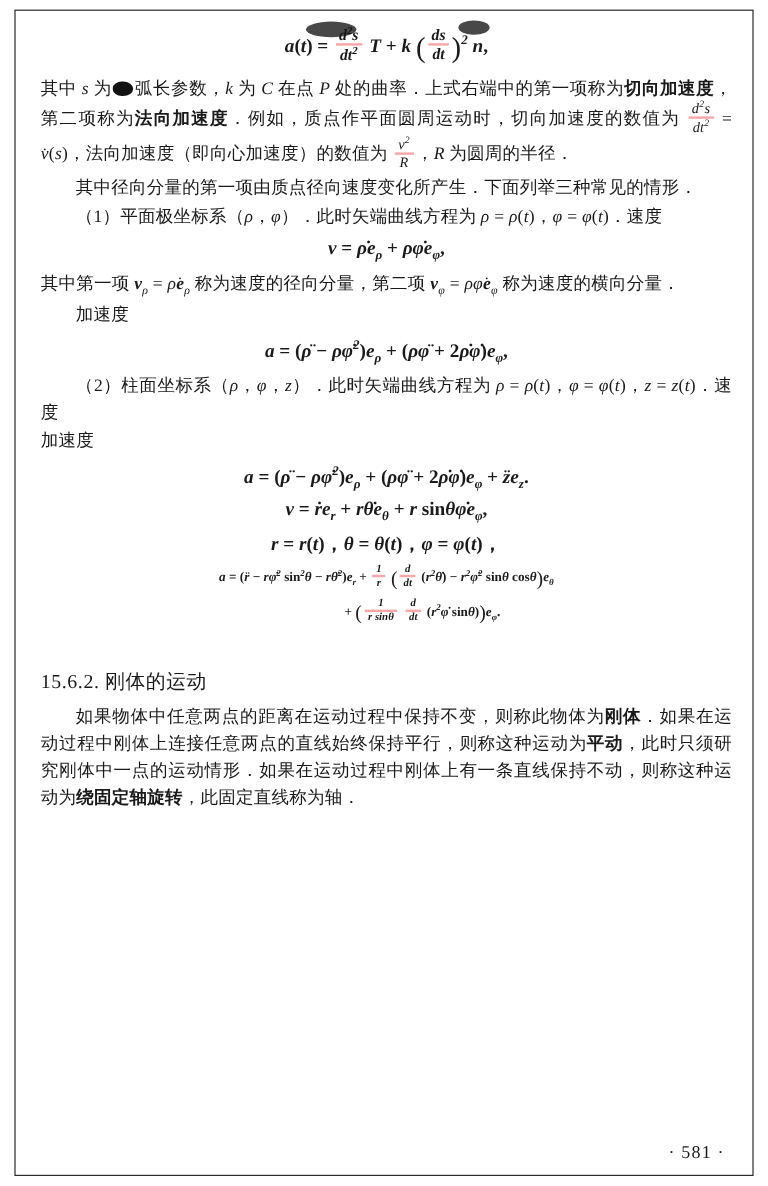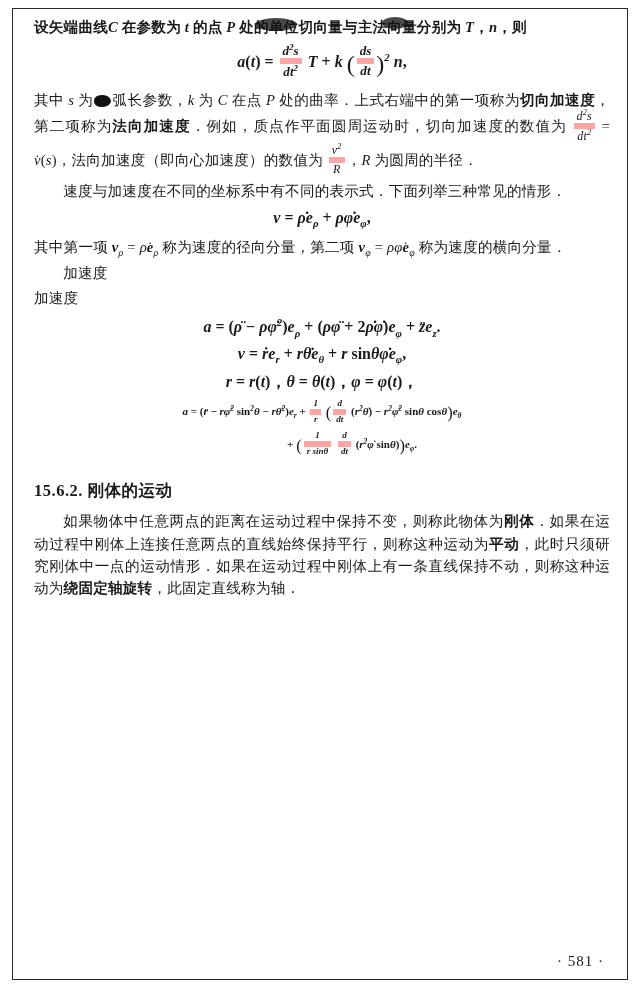--- a/index.html
+++ b/index.html
@@ -124,9 +124,6 @@
 
   <div class="content">
 
-    <p>
-      <span class="b">设矢端曲线</span><span class="b it">C</span><span class="b"> 在参数为 </span><span class="b it">t</span><span class="b"> 的点 </span><span class="b it">P</span><span class="b"> 处的单位切向量与主法向量分别为 </span><span class="b it">T</span><span class="b">，</span><span class="b it">n</span><span class="b">，则</span>
-    </p>
 
     <div class="eq">
       <span class="vec">a</span>(<span class="it">t</span>) =

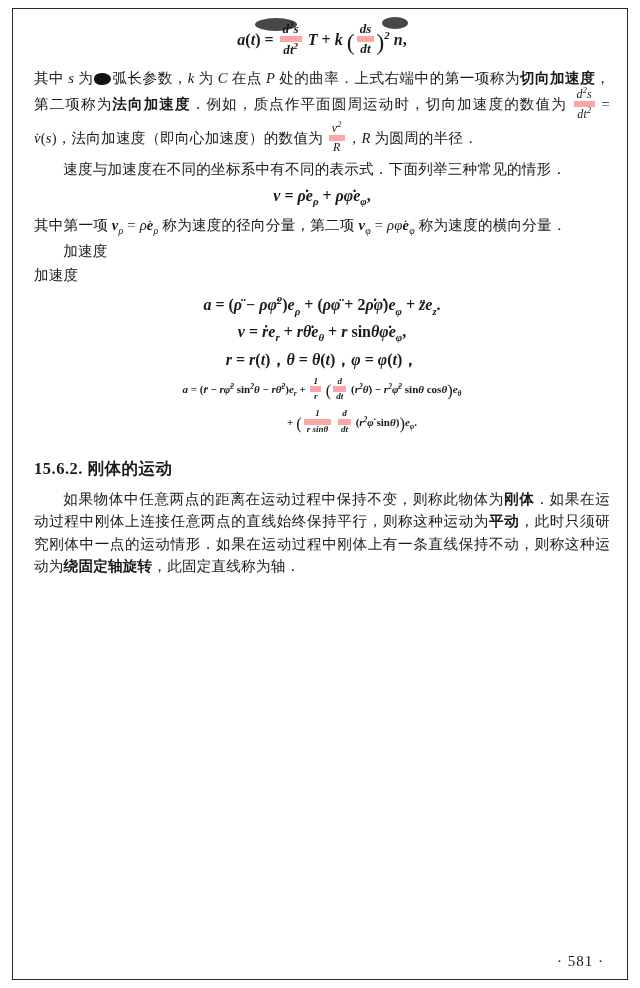--- a/index.html
+++ b/index.html
@@ -64,7 +64,7 @@
   }
   .frac .num {
     display: block;
-    border-bottom: 6px solid #fca5a5;
+    border-bottom: 2px solid #fca5a5;
     padding: 0 3px;
     font-size: 0.82em;
   }

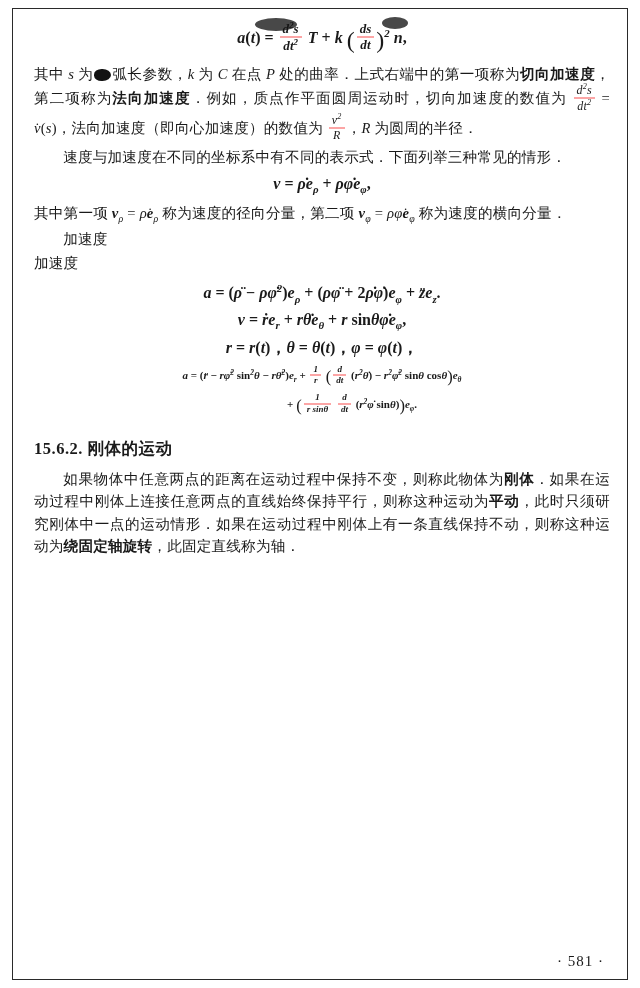--- a/index.html
+++ b/index.html
@@ -141,7 +141,7 @@
     </p>
 
     <p class="indent">
-      速度与加速度在不同的坐标系中有不同的表示式．下面列举三种常见的情形．
+      其中径向分量的第一项由质点径向速度变化所产生．下面列举三种常见的情形．
     </p>
 
 

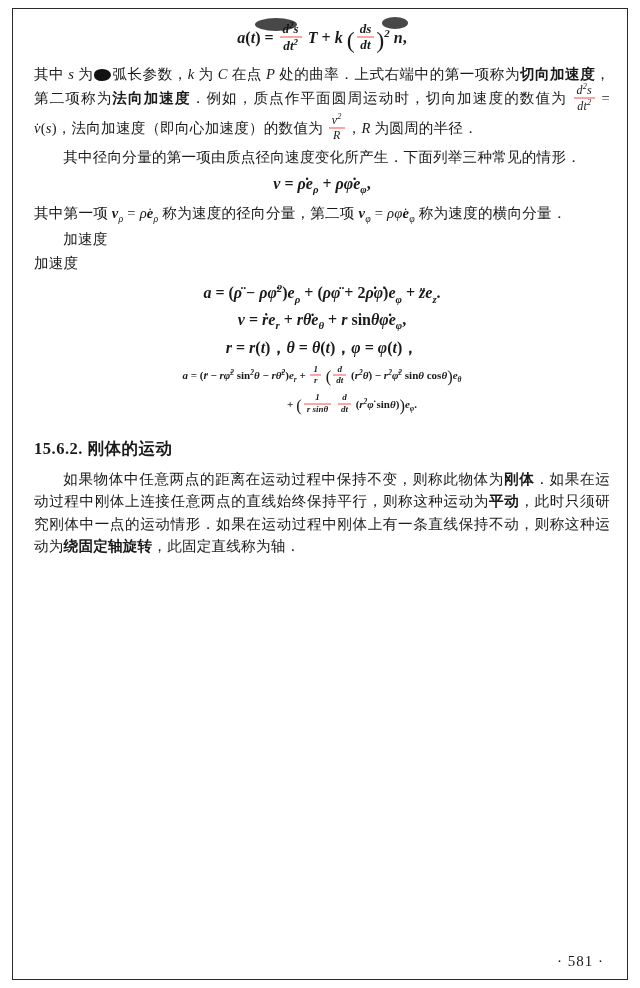--- a/index.html
+++ b/index.html
@@ -144,6 +144,9 @@
       其中径向分量的第一项由质点径向速度变化所产生．下面列举三种常见的情形．
     </p>
 
+    <p class="indent">
+      （1）平面极坐标系（<span class="it">ρ</span>，<span class="it">φ</span>）．此时矢端曲线方程为 <span class="it">ρ</span> = <span class="it">ρ</span>(<span class="it">t</span>)，<span class="it">φ</span> = <span class="it">φ</span>(<span class="it">t</span>)．速度
+    </p>
 
     <div class="eq">
       <span class="vec">v</span> = <span class="it">ρ̇</span><span class="vec">e</span><span class="sub">ρ</span> + <span class="it">ρφ̇</span><span class="vec">e</span><span class="sub">φ</span>,

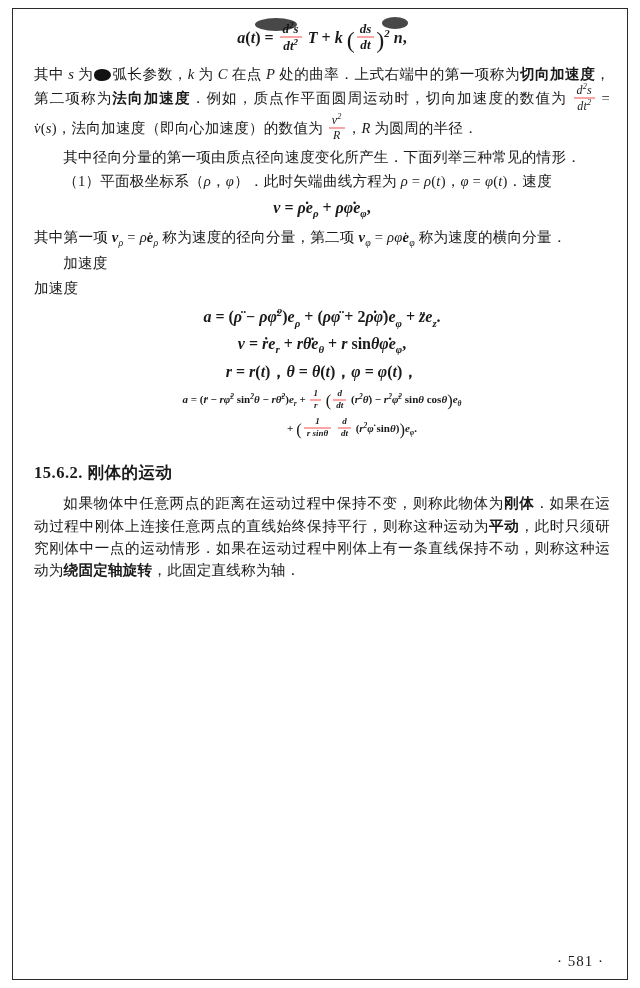--- a/index.html
+++ b/index.html
@@ -158,6 +158,9 @@
 
     <p class="indent">加速度</p>
 
+    <div class="eq">
+      <span class="vec">a</span> = (<span class="it">ρ̈</span> − <span class="it">ρφ̇</span><span class="sup">2</span>)<span class="vec">e</span><span class="sub">ρ</span> + (<span class="it">ρφ̈</span> + 2<span class="it">ρ̇φ̇</span>)<span class="vec">e</span><span class="sub">φ</span>,
+    </div>
 
 
 

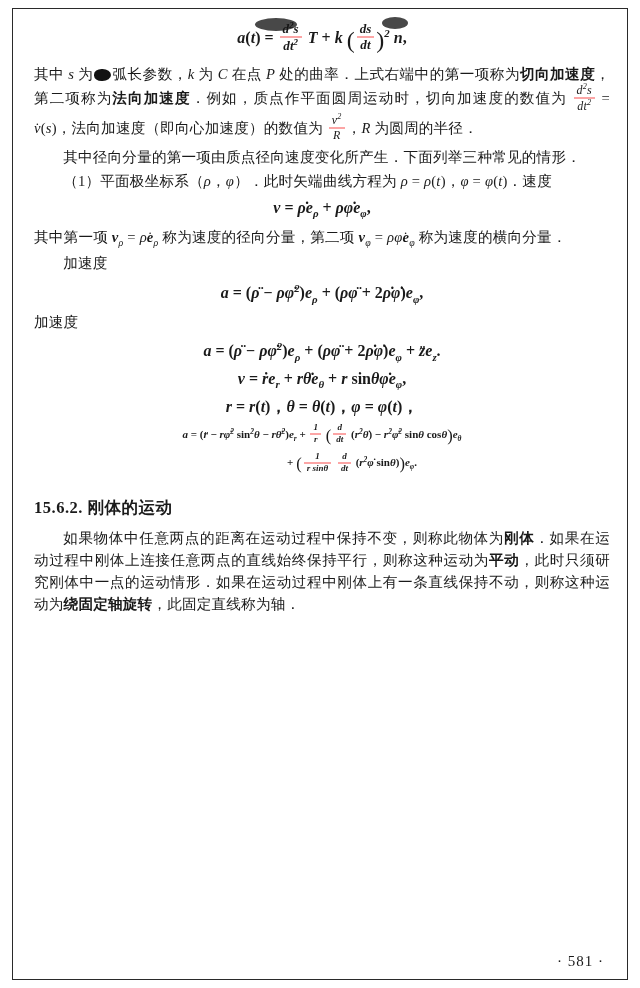--- a/index.html
+++ b/index.html
@@ -163,6 +163,9 @@
     </div>
 
 
+    <p class="indent">
+      （2）柱面坐标系（<span class="it">ρ</span>，<span class="it">φ</span>，<span class="it">z</span>）．此时矢端曲线方程为 <span class="it">ρ</span> = <span class="it">ρ</span>(<span class="it">t</span>)，<span class="it">φ</span> = <span class="it">φ</span>(<span class="it">t</span>)，<span class="it">z</span> = <span class="it">z</span>(<span class="it">t</span>)．速度
+    </p>
 
 
     <p>加速度</p>

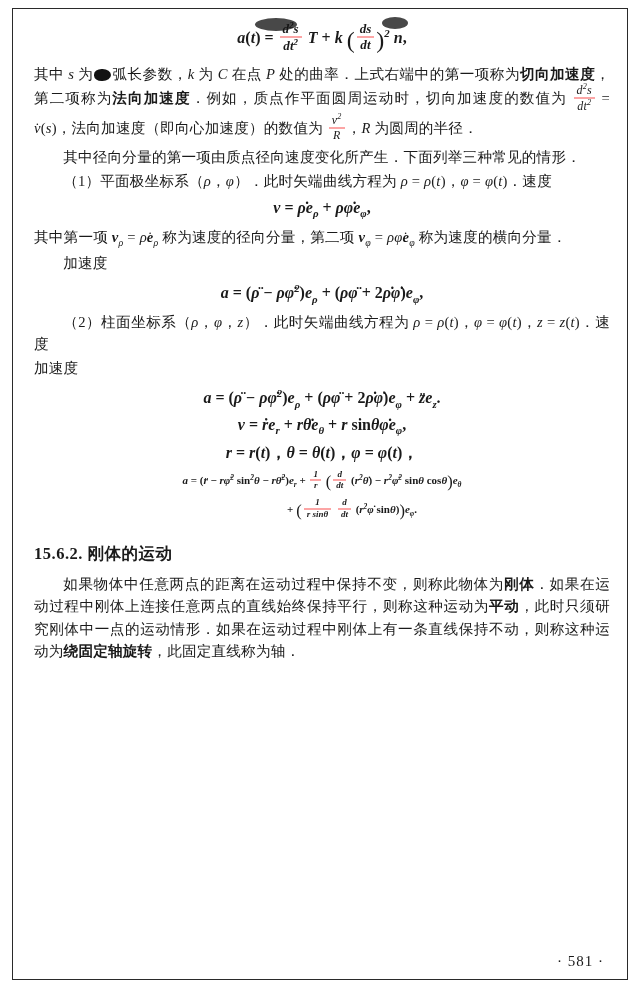--- a/index.html
+++ b/index.html
@@ -82,8 +82,8 @@
   }
   h2.section {
     font-size: 16.5px;
-    font-weight: bold;
-    margin: 22px 0 8px 0;
+    font-weight: normal;
+    margin: 36px 0 8px 0;
     letter-spacing: 0.5px;
   }
   .blotch {

